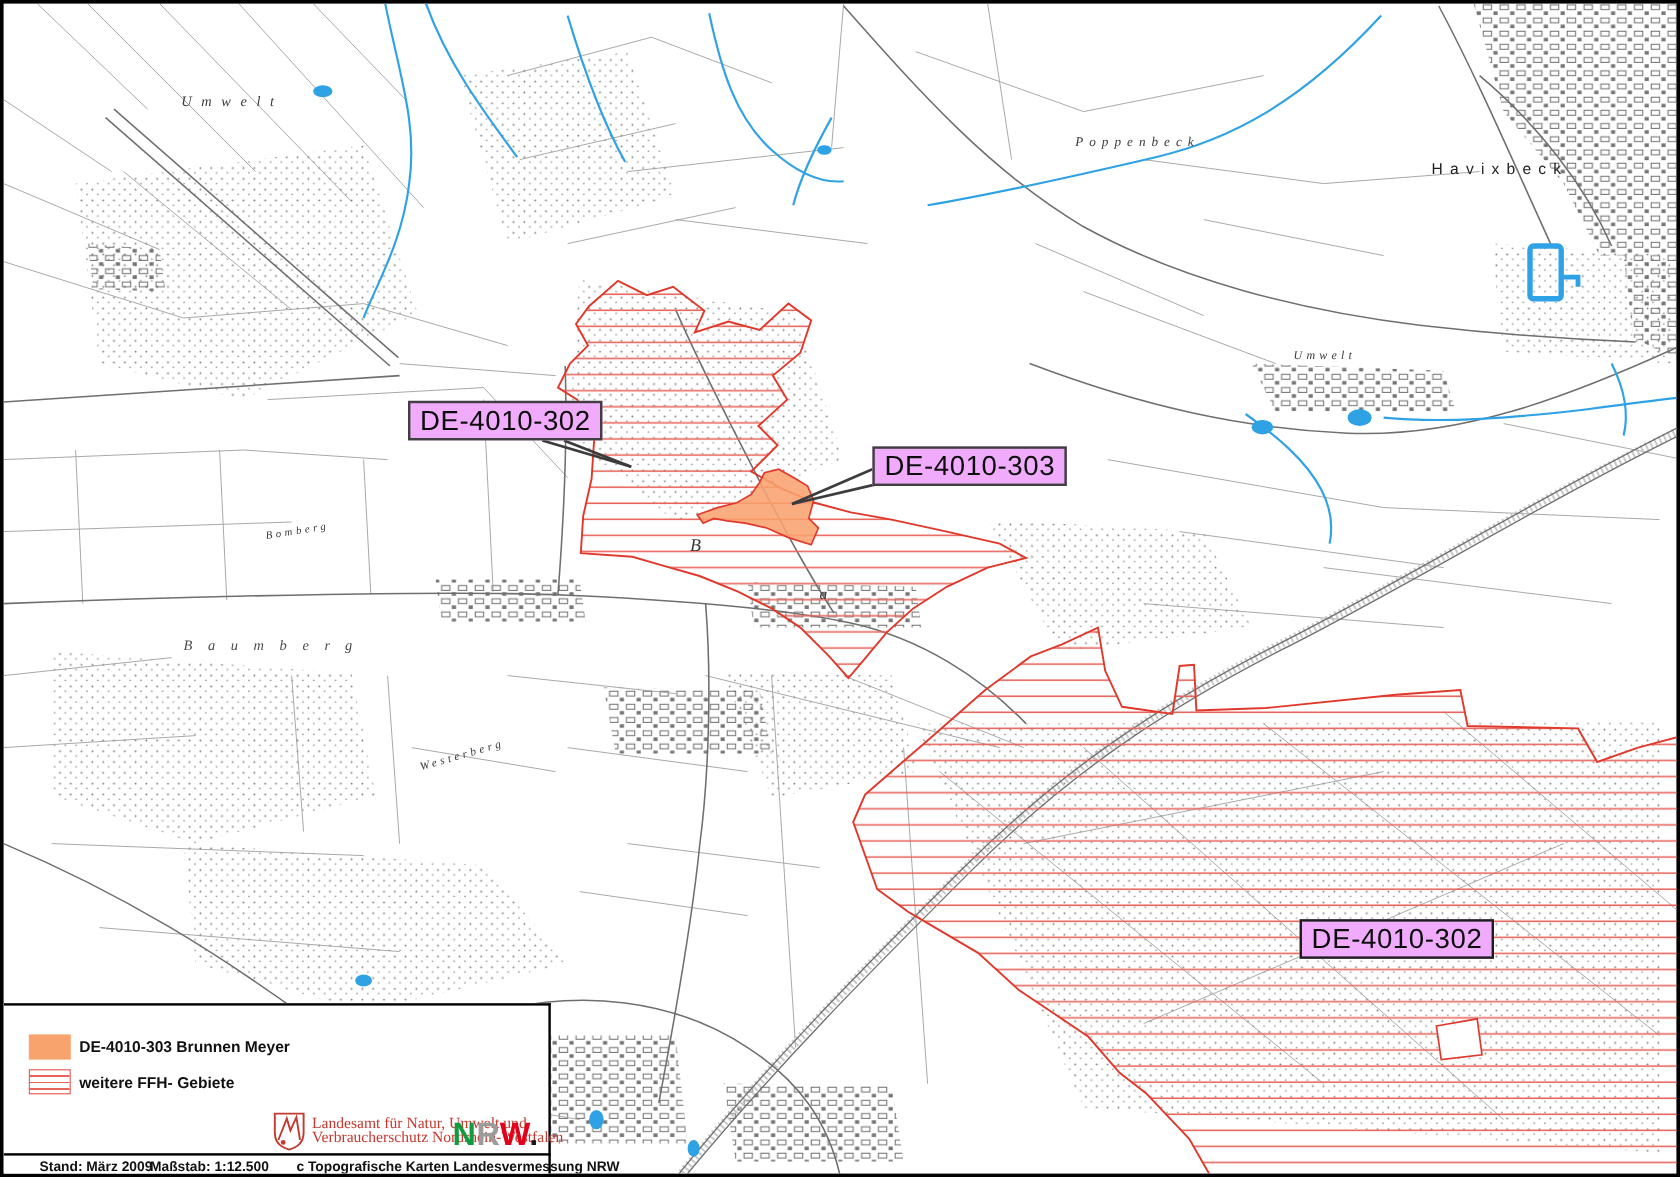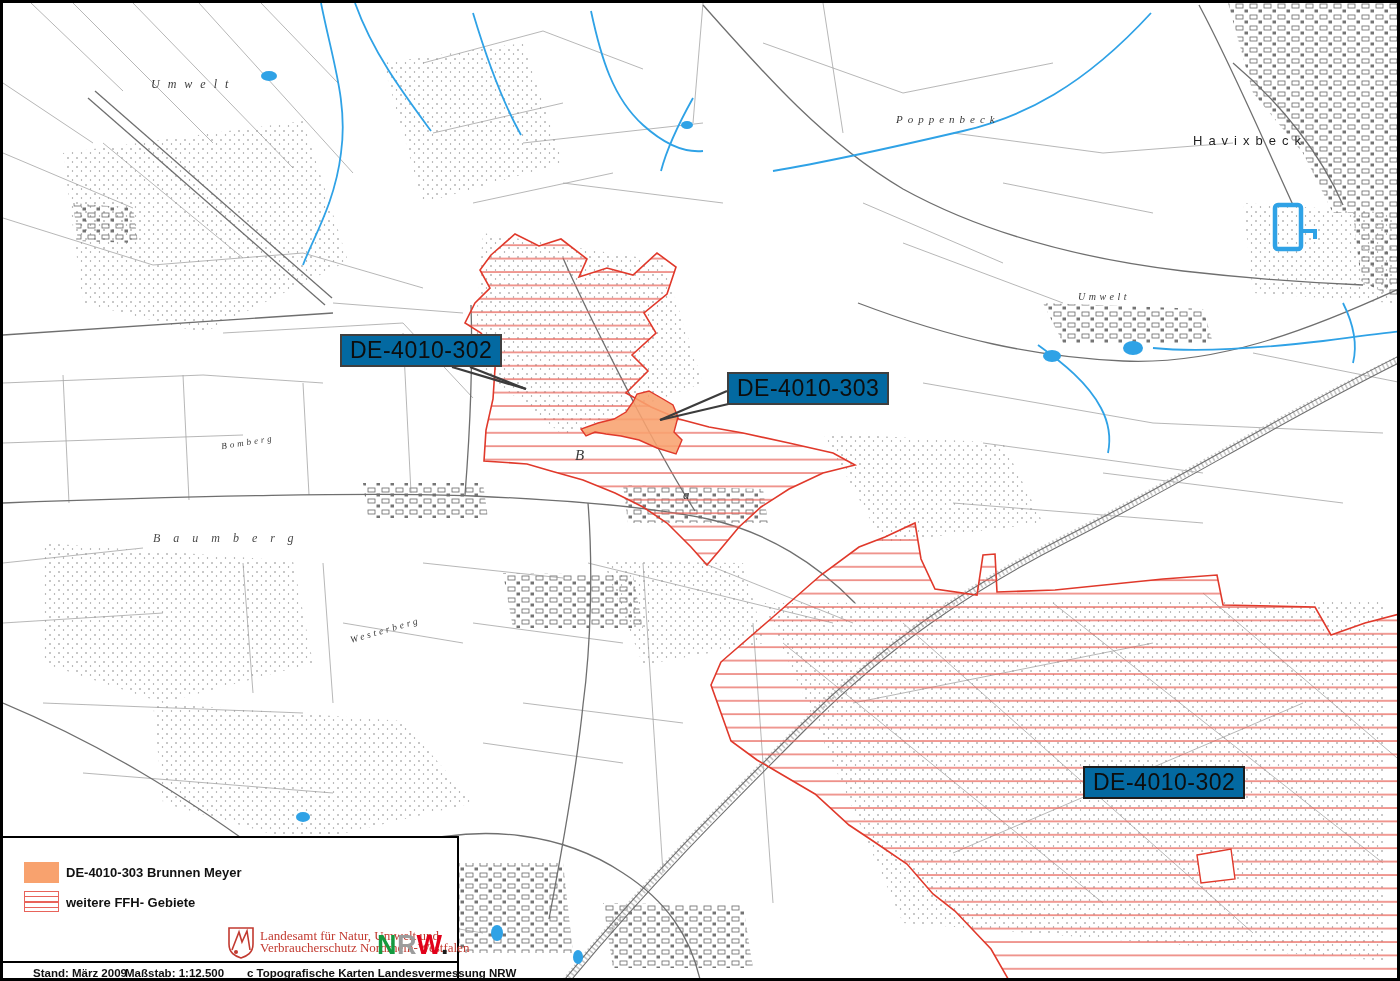--- a/index.html
+++ b/index.html
@@ -11,7 +11,7 @@
   .map-svg{position:absolute;left:0;top:0;}
   
   .callout{
-    position:absolute;background:#0369a1;border:2px solid #3f3f3f;color:#0d0d0d;
+    position:absolute;background:#f0abfc;border:2px solid #3f3f3f;color:#0d0d0d;
     font-size:23px;line-height:27px;padding:1px 8px;white-space:nowrap;letter-spacing:0.5px;
   }
   

